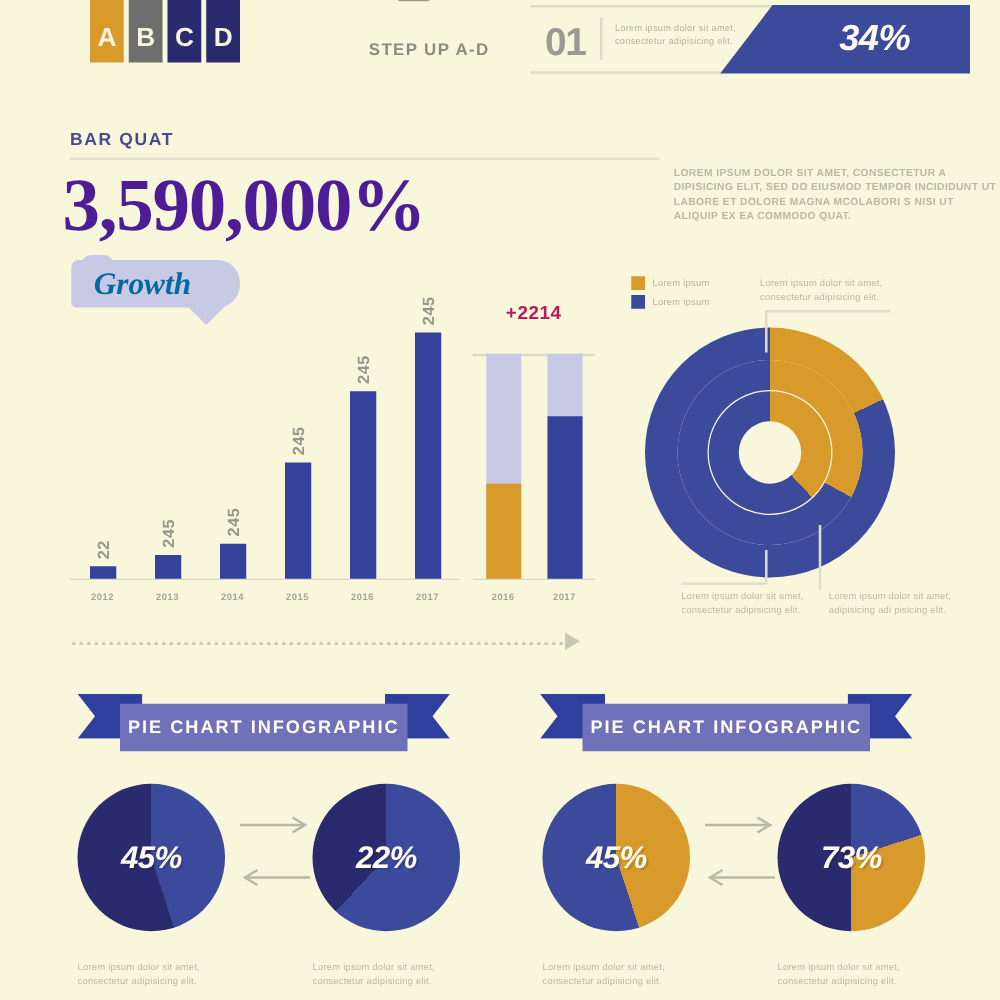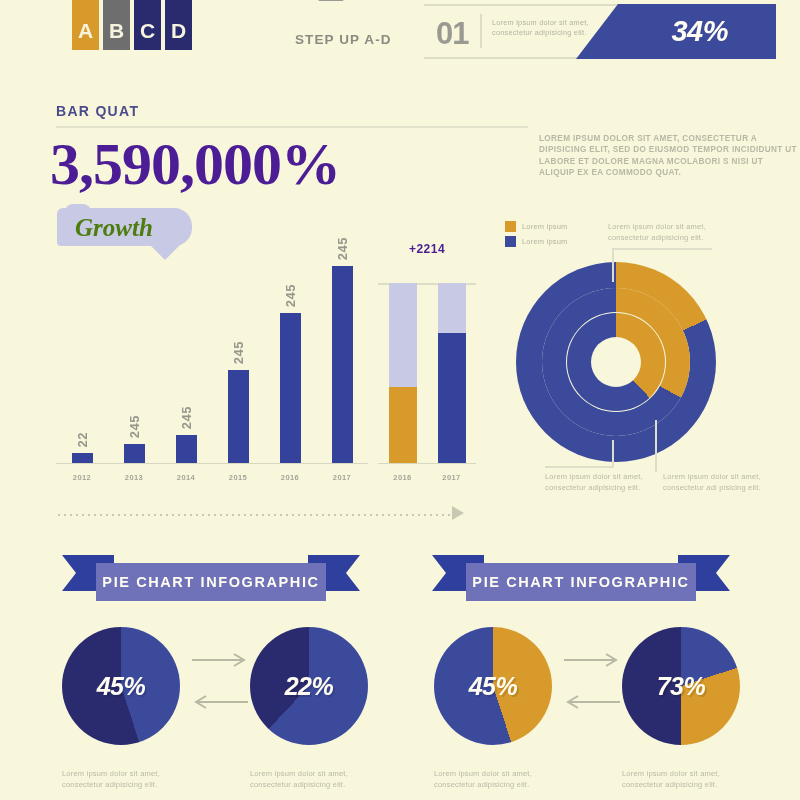--- a/index.html
+++ b/index.html
@@ -46,7 +46,7 @@
   .growth .nub{position:absolute;left:8px;top:-4px;width:26px;height:14px;background:#c8c9e4;border-radius:8px 8px 0 0;}
   .growth .arrow{position:absolute;left:86px;top:30px;width:0;height:0;border-left:22px solid transparent;border-right:22px solid transparent;border-top:22px solid #c8c9e4;}
   .growth .arrowstem{position:absolute;left:92px;top:24px;width:30px;height:14px;background:#c8c9e4;}
-  .growth .label{position:absolute;left:18px;top:6px;font-size:25px;font-style:italic;font-weight:bold;color:#4d7c0f;font-family:"Liberation Serif",serif;}
+  .growth .label{position:absolute;left:18px;top:6px;font-size:25px;font-style:italic;font-weight:bold;color:#0369a1;font-family:"Liberation Serif",serif;}
 
   
   .chartbox{position:absolute;left:56px;top:240px;width:312px;height:240px;}

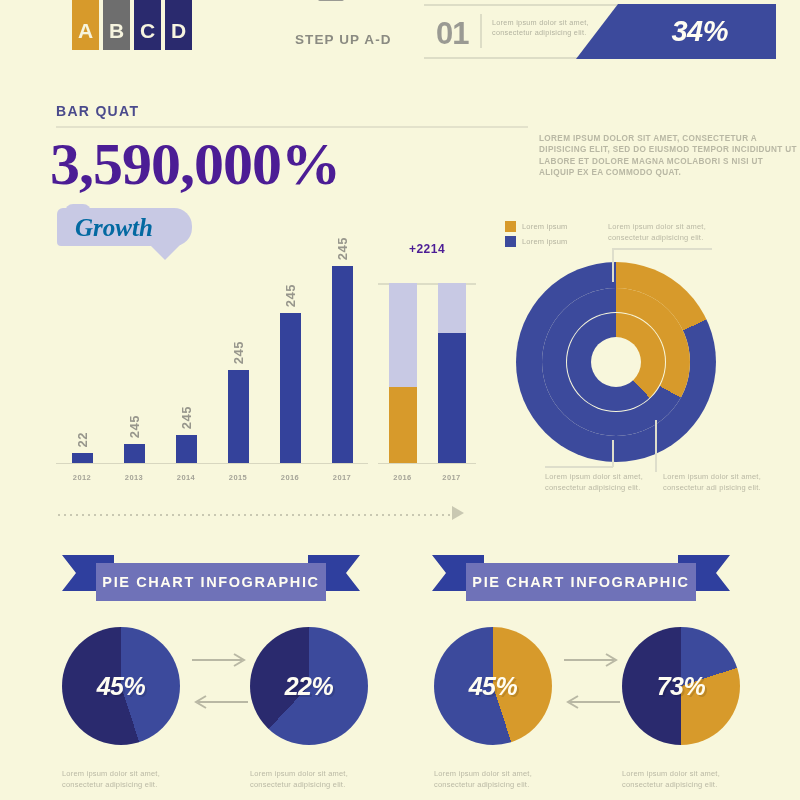--- a/index.html
+++ b/index.html
@@ -63,7 +63,7 @@
   .stackbox{position:absolute;left:378px;top:240px;width:98px;height:240px;}
   .stackbox .topline{position:absolute;left:0;top:43px;width:98px;height:1.5px;background:#ddddc6;}
   .stackbox .axis2{position:absolute;left:0;bottom:16px;width:98px;height:1.5px;background:#d8d7c0;}
-  .plus{position:absolute;left:0;top:2px;width:98px;text-align:center;font-size:12px;font-weight:bold;color:#4c1d95;letter-spacing:.5px;}
+  .plus{position:absolute;left:0;top:2px;width:98px;text-align:center;font-size:15px;font-weight:bold;color:#be185d;letter-spacing:.5px;}
   .stacks{position:absolute;left:0;bottom:17.5px;width:98px;height:180px;display:flex;align-items:flex-end;justify-content:space-around;}
   .scol{width:28px;height:100%;position:relative;}
   .strack{position:absolute;left:0;bottom:0;width:28px;height:100%;background:#c8c9e4;}

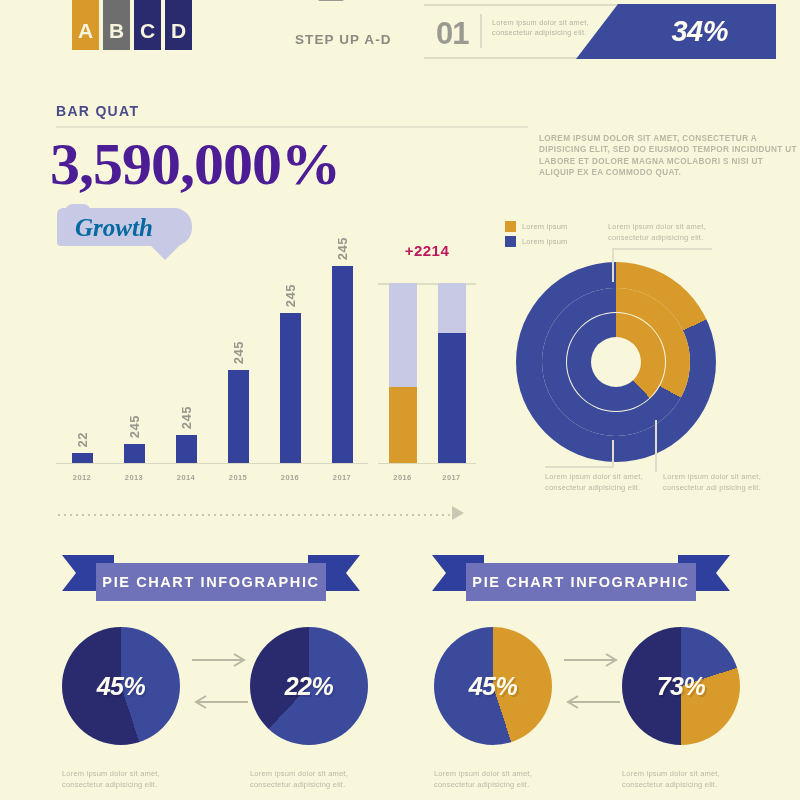--- a/index.html
+++ b/index.html
@@ -244,7 +244,7 @@
   <div class="callout" style="left:545px;top:472px;width:110px;">Lorem ipsum dolor sit amet, consectetur adipisicing elit.</div>
 
   <div class="cline" style="left:655px;top:420px;width:1.5px;height:52px;"></div>
-  <div class="callout" style="left:663px;top:472px;width:108px;">Lorem ipsum dolor sit amet, consectetur adi pisicing elit.</div>
+  <div class="callout" style="left:663px;top:472px;width:108px;">Lorem ipsum dolor sit amet, adipisicing adi pisicing elit.</div>
 
   <div class="dotline"></div>
   <div class="dotarrow"></div>

